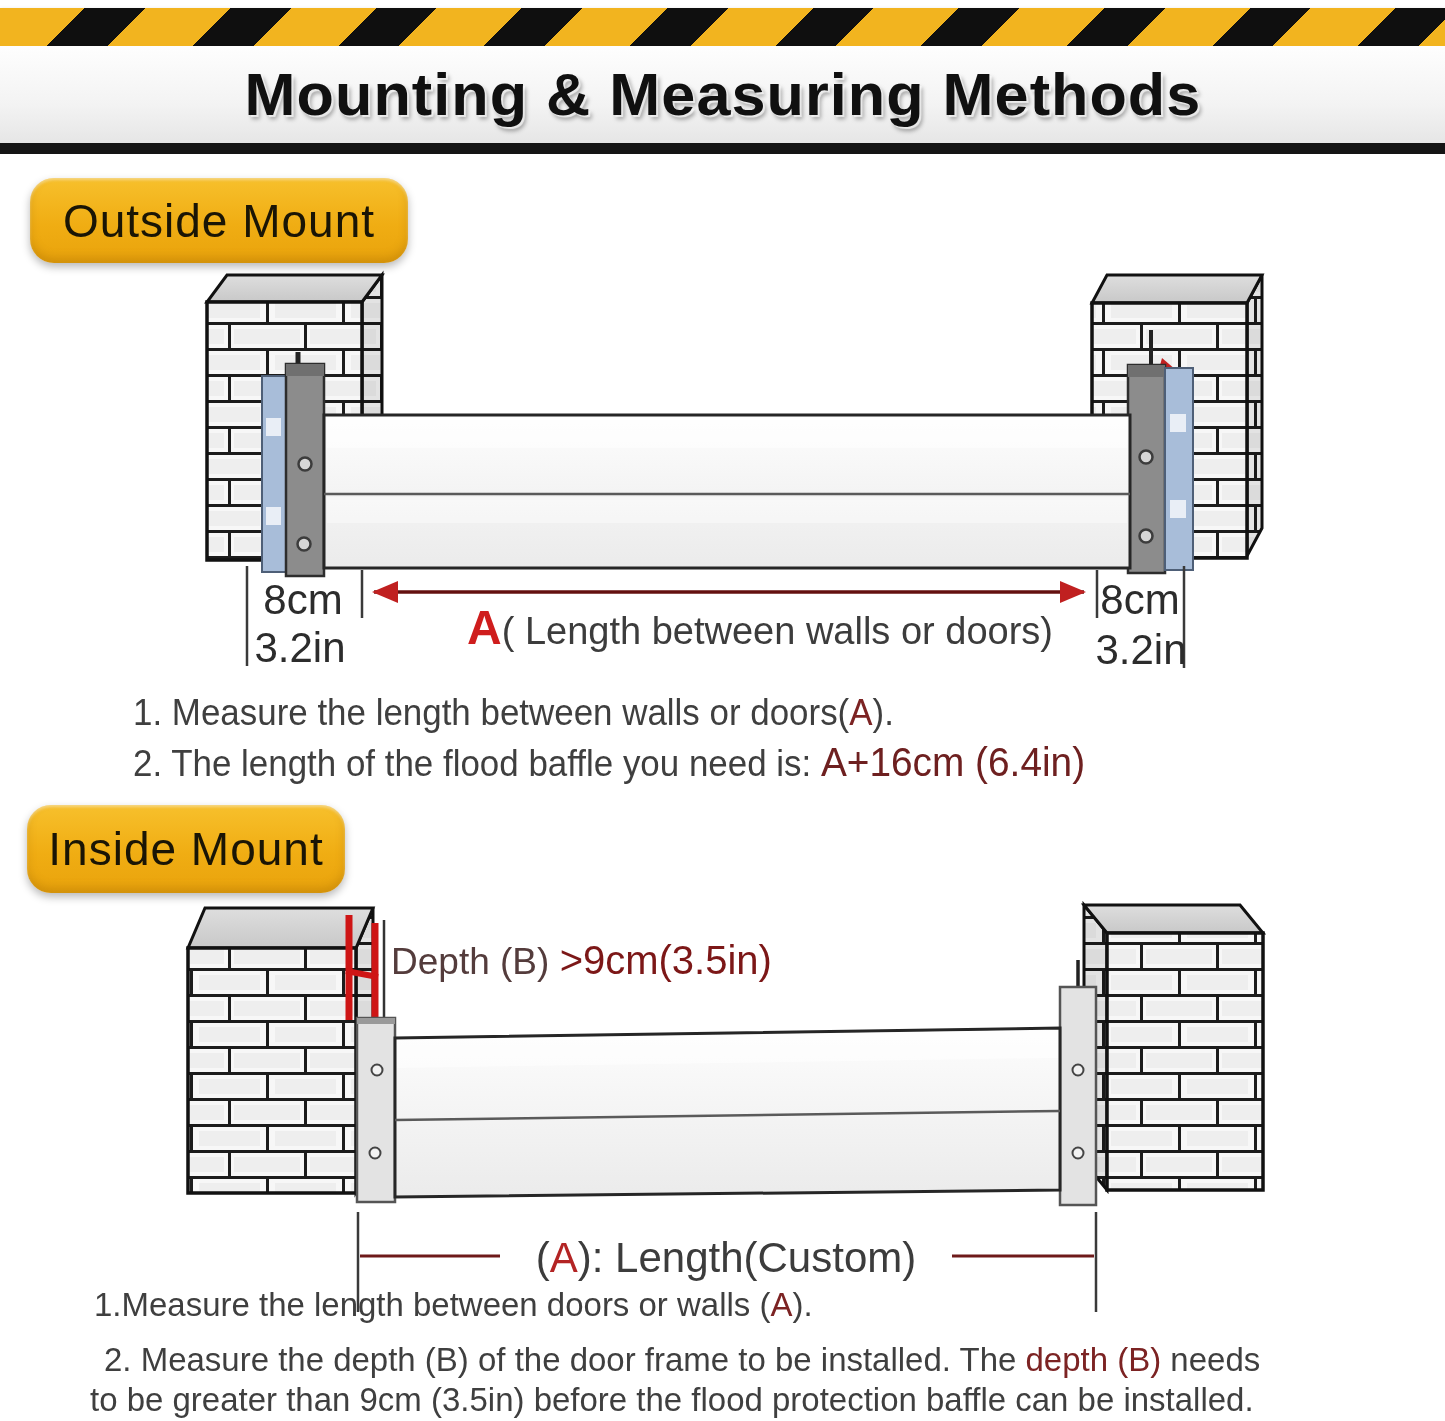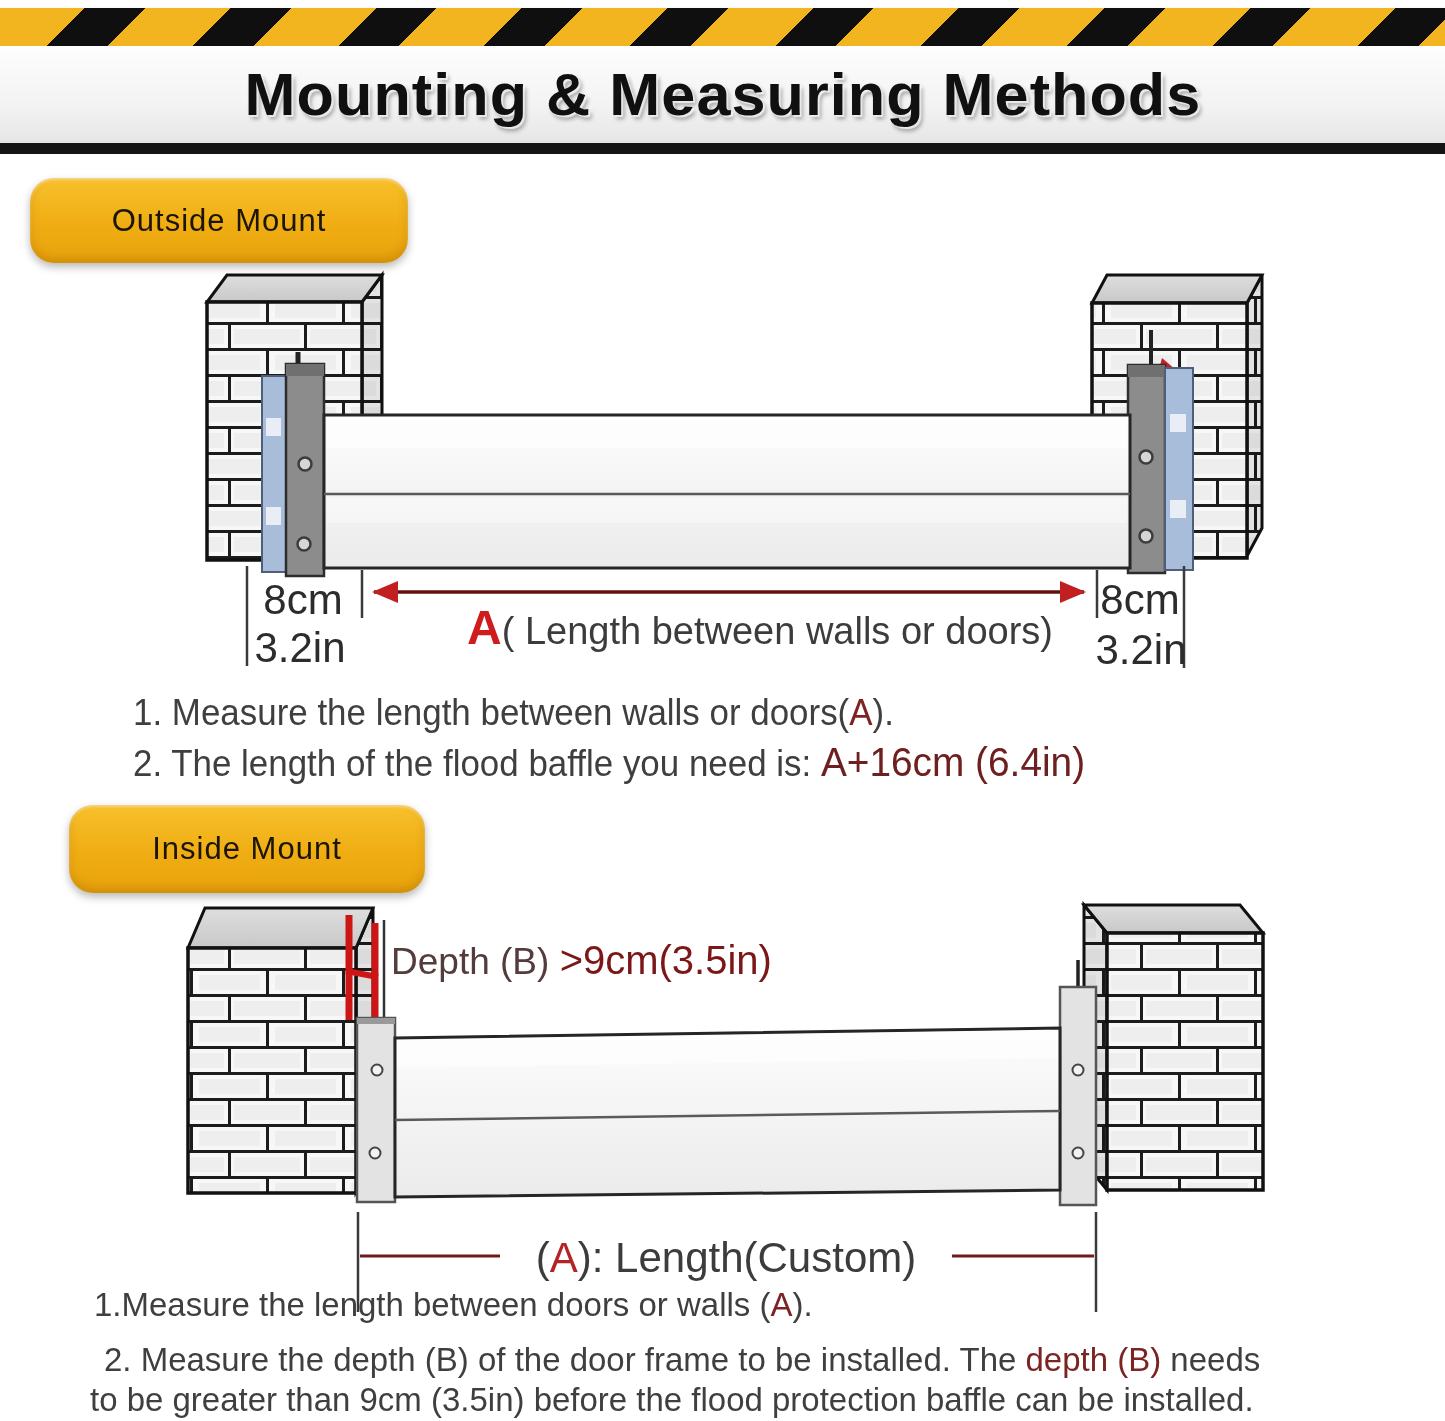--- a/index.html
+++ b/index.html
@@ -29,7 +29,7 @@
   .badge{
     position:absolute;display:flex;align-items:center;justify-content:center;
     background:linear-gradient(180deg,#f7c02c 0%,#f0ad13 55%,#e9a30c 100%);
-    border-radius:24px;color:#1a1505;font-size:31px;letter-spacing:1px;
+    border-radius:24px;color:#1a1505;font-size:46px;letter-spacing:1px;
     box-shadow:0 4px 9px rgba(0,0,0,.28), inset 0 -5px 10px rgba(150,95,0,.30), inset 0 2px 3px rgba(255,255,255,.45);
   }
   .badge.outside{left:30px;top:178px;width:378px;height:85px;}

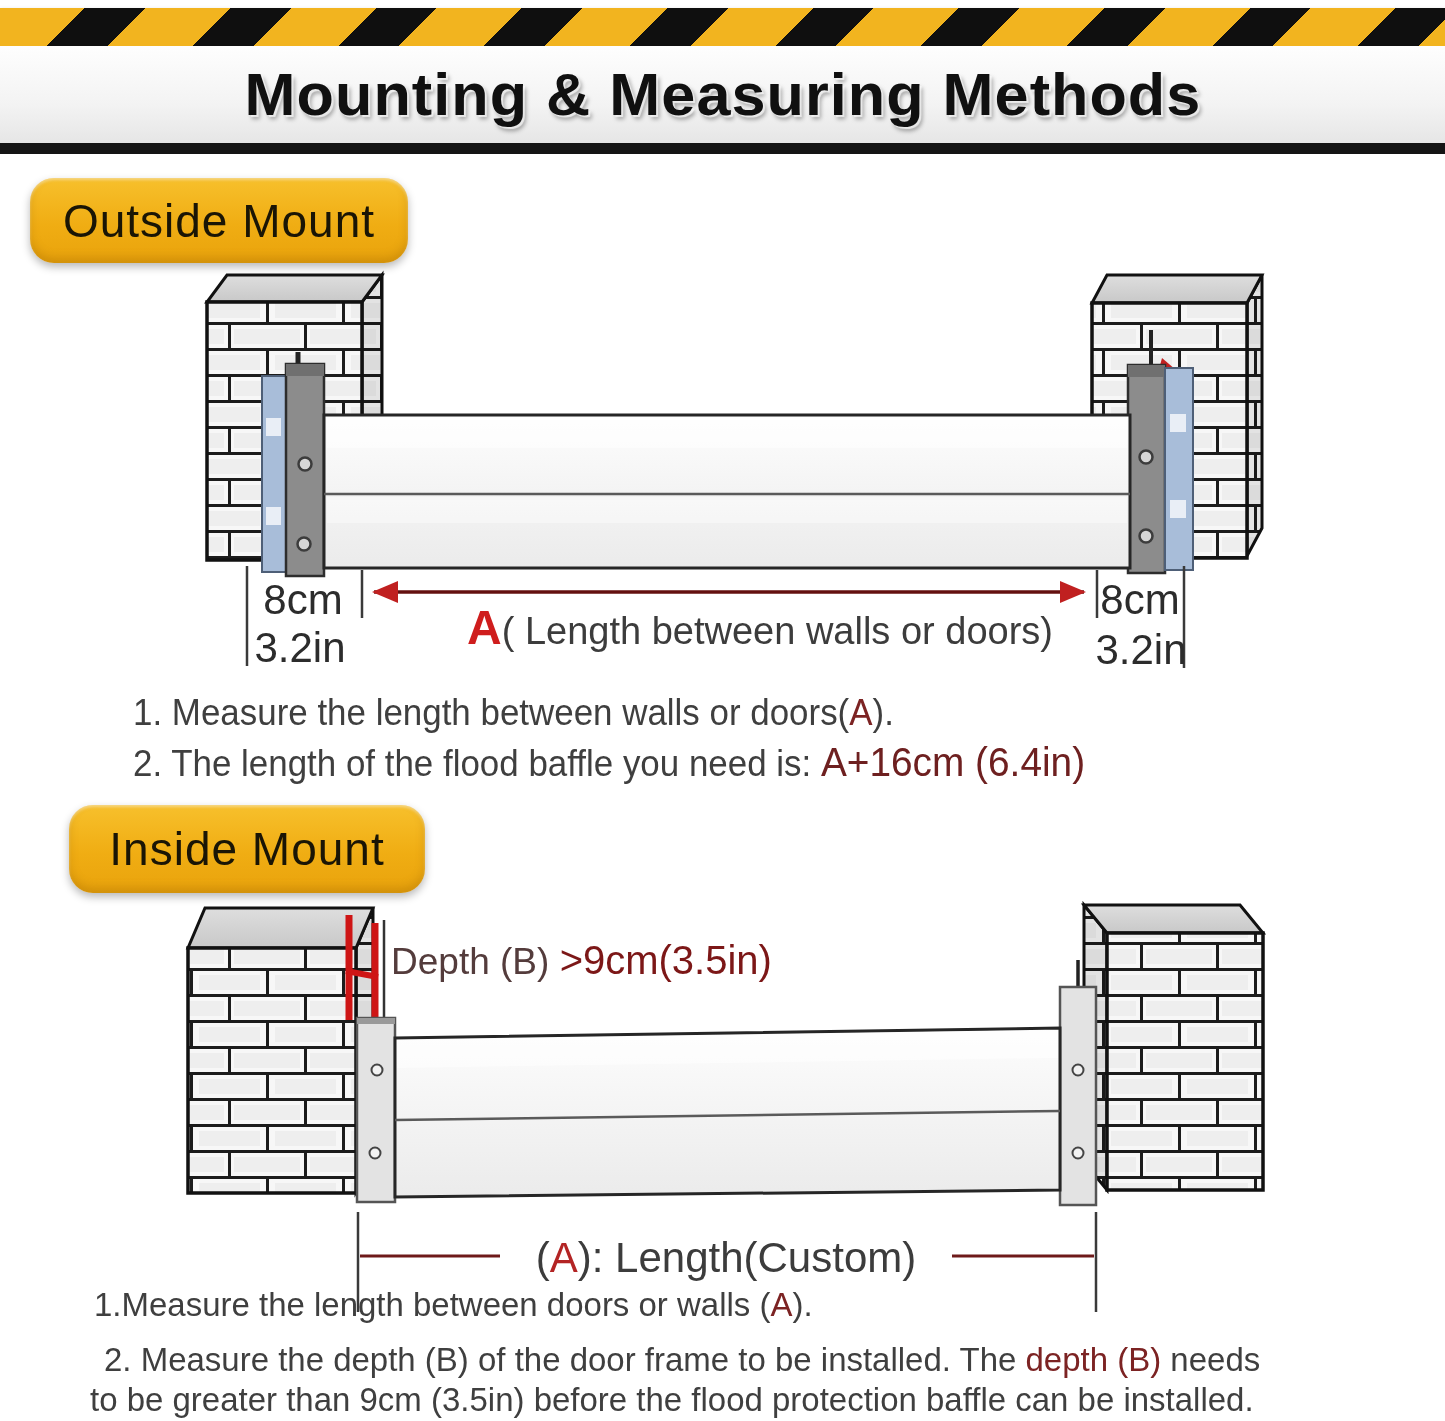--- a/index.html
+++ b/index.html
@@ -33,7 +33,7 @@
     box-shadow:0 4px 9px rgba(0,0,0,.28), inset 0 -5px 10px rgba(150,95,0,.30), inset 0 2px 3px rgba(255,255,255,.45);
   }
   .badge.outside{left:30px;top:178px;width:378px;height:85px;}
-  .badge.inside{left:27px;top:805px;width:356px;height:88px;margin-left:42px;}
+  .badge.inside{left:27px;top:805px;width:318px;height:88px;}
   
   svg.diagram{position:absolute;left:0;}
   #diagram-outside{top:270px;}

